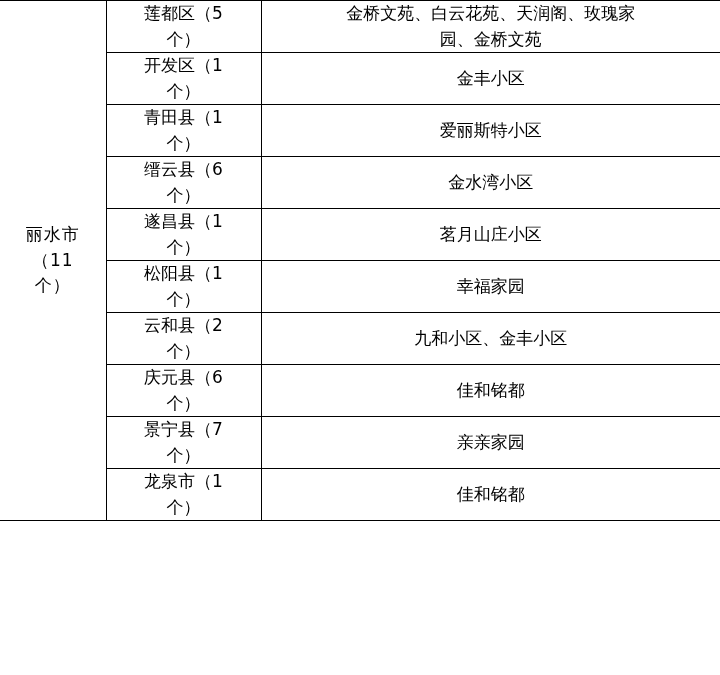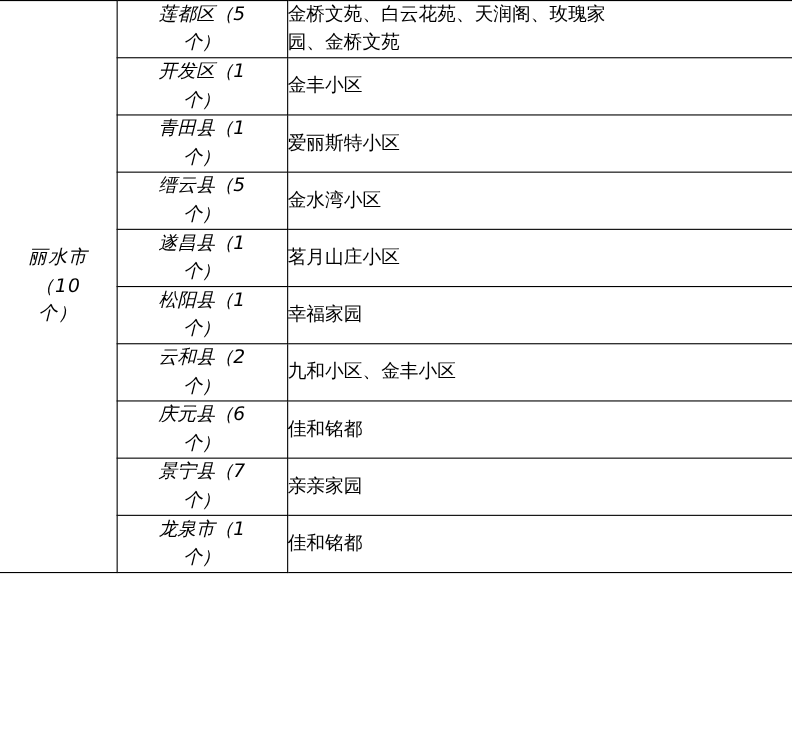--- a/index.html
+++ b/index.html
@@ -55,7 +55,6 @@
   td.dist .dist-inner {
     display: block;
     text-align: center;
-    font-style: italic;
   }
   td.list {
     text-align: left;

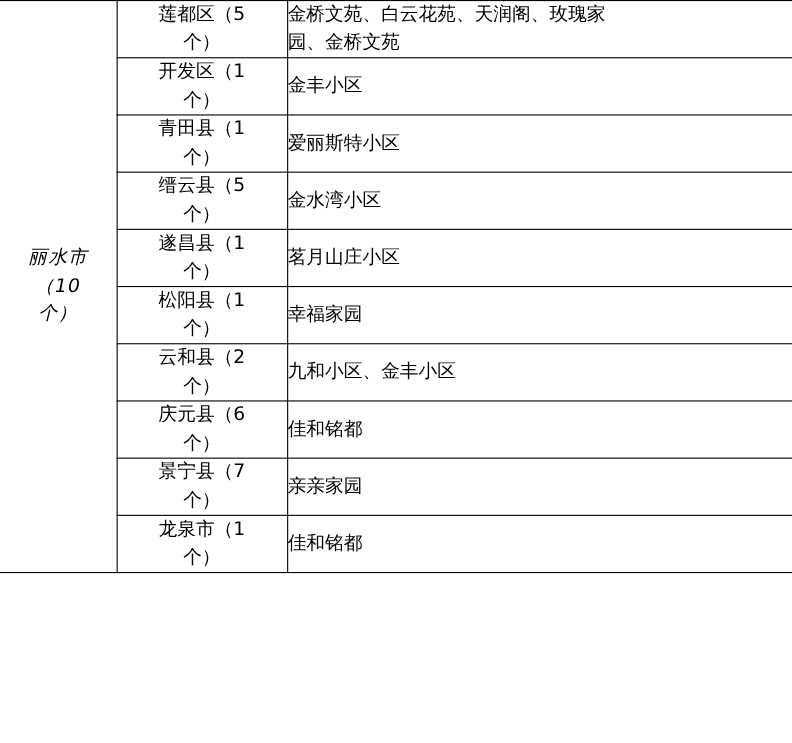--- a/index.html
+++ b/index.html
@@ -62,7 +62,7 @@
   }
   td.list .list-inner {
     display: block;
-    text-align: left;
+    text-align: center;
   }
   
   .table-wrap {

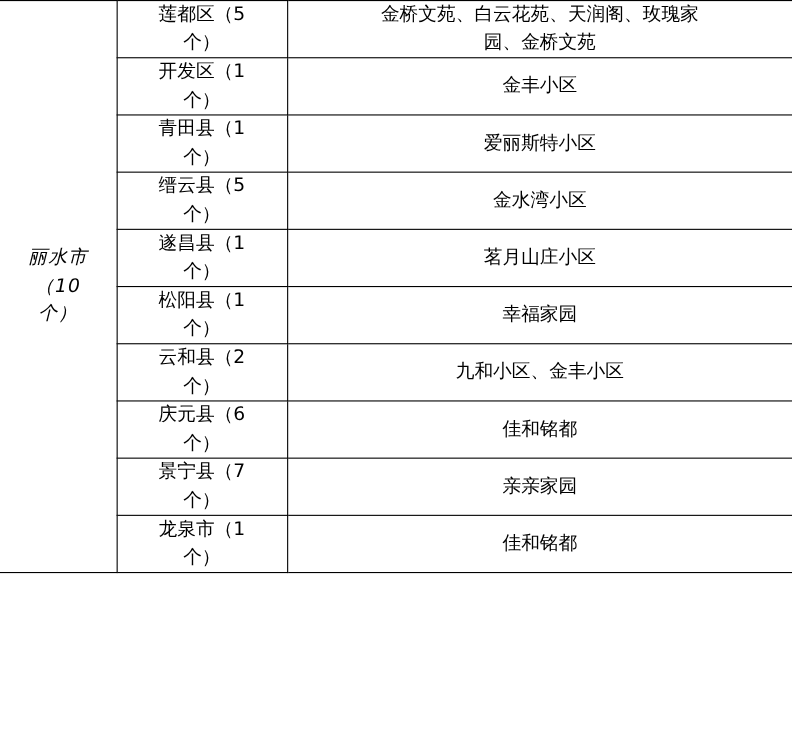--- a/index.html
+++ b/index.html
@@ -130,7 +130,7 @@
 
         <tr>
           <td class="dist">
-            <span class="dist-inner">缙云县（5</span>
+            <span class="dist-inner">缙云县（6</span>
             <span class="dist-inner">个）</span>
           </td>
           <td class="list">

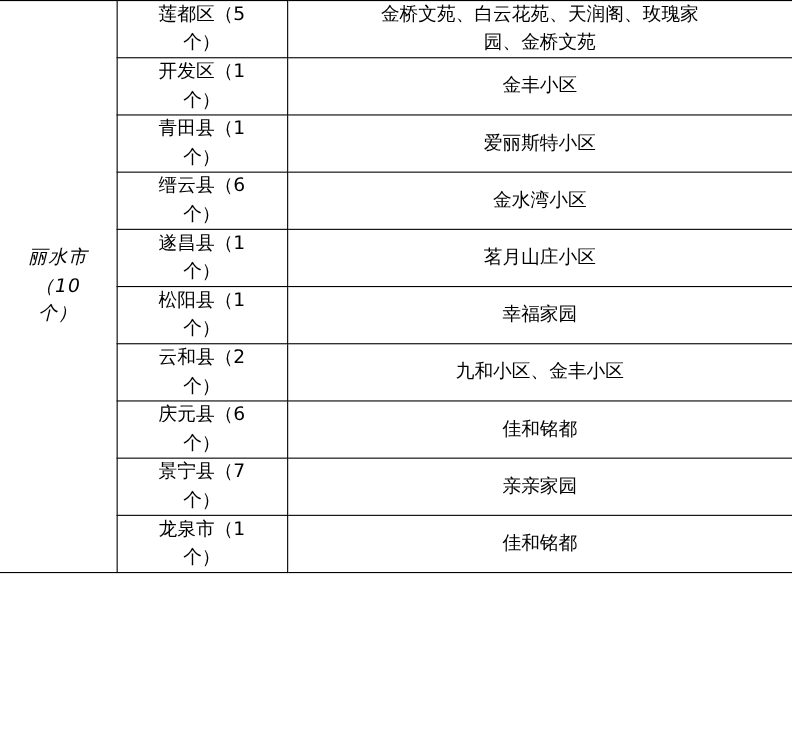--- a/index.html
+++ b/index.html
@@ -41,7 +41,6 @@
   td.city {
     text-align: center;
     padding: 0 8px;
-    font-style: italic;
   }
   td.city .city-inner {
     display: block;

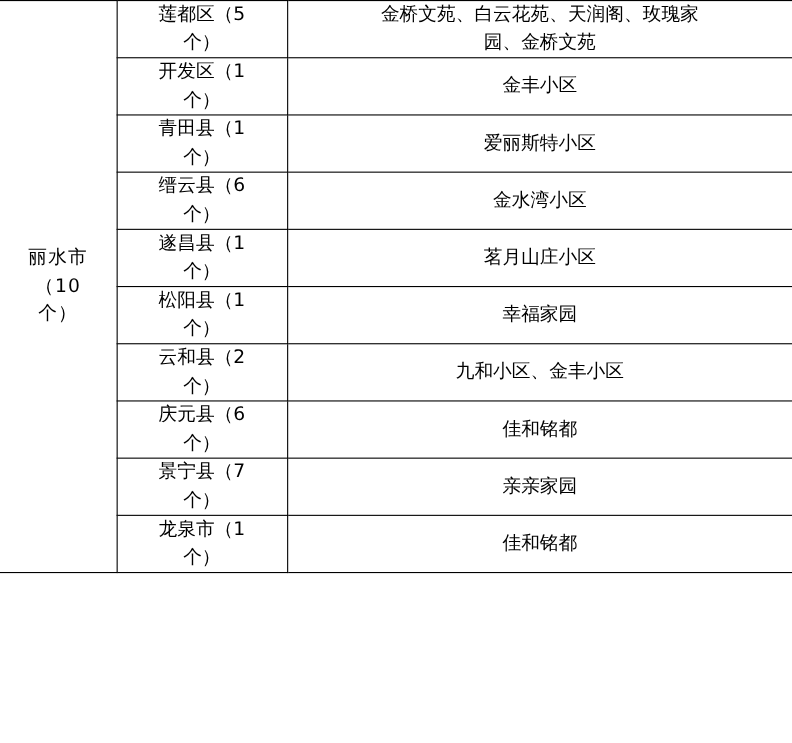--- a/index.html
+++ b/index.html
@@ -94,7 +94,7 @@
         <tr>
           <td class="city" rowspan="10">
             <span class="city-inner">丽水市</span>
-            <span class="city-inner">（10</span>
+            <span class="city-inner">（11</span>
             <span class="city-inner">个）</span>
           </td>
           <td class="dist">

